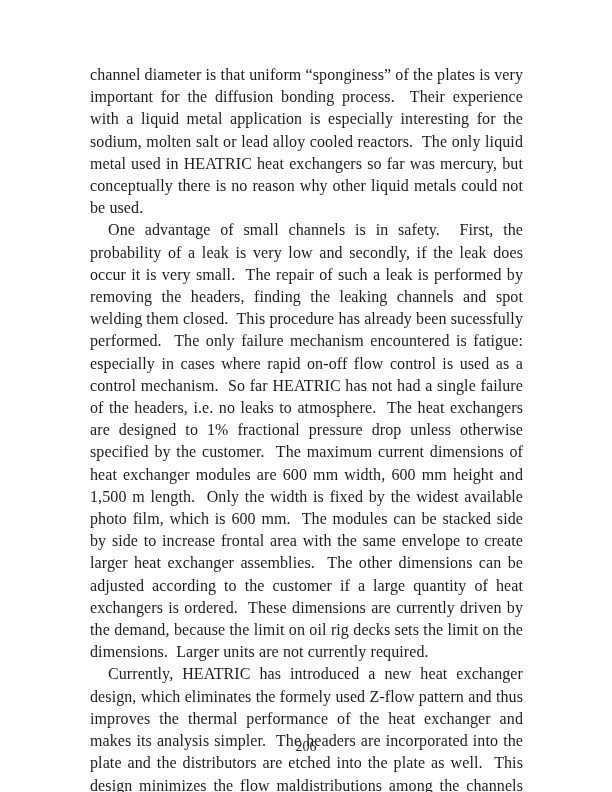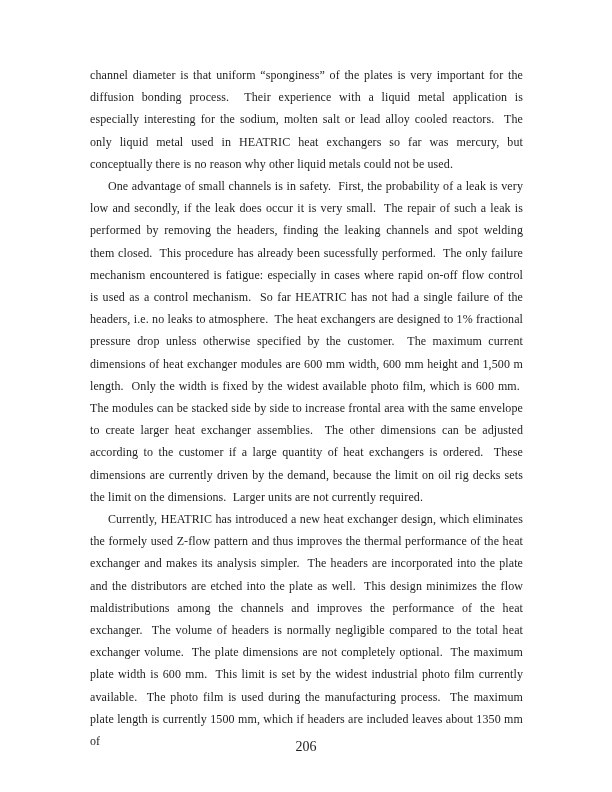--- a/index.html
+++ b/index.html
@@ -30,7 +30,7 @@
   p.para {
     margin: 0;
     font-family: "Liberation Serif", "DejaVu Serif", serif;
-    font-size: 12px;
+    font-size: 16px;
     line-height: 22.2px;
     color: #1c1c1c;
     text-align: justify;

